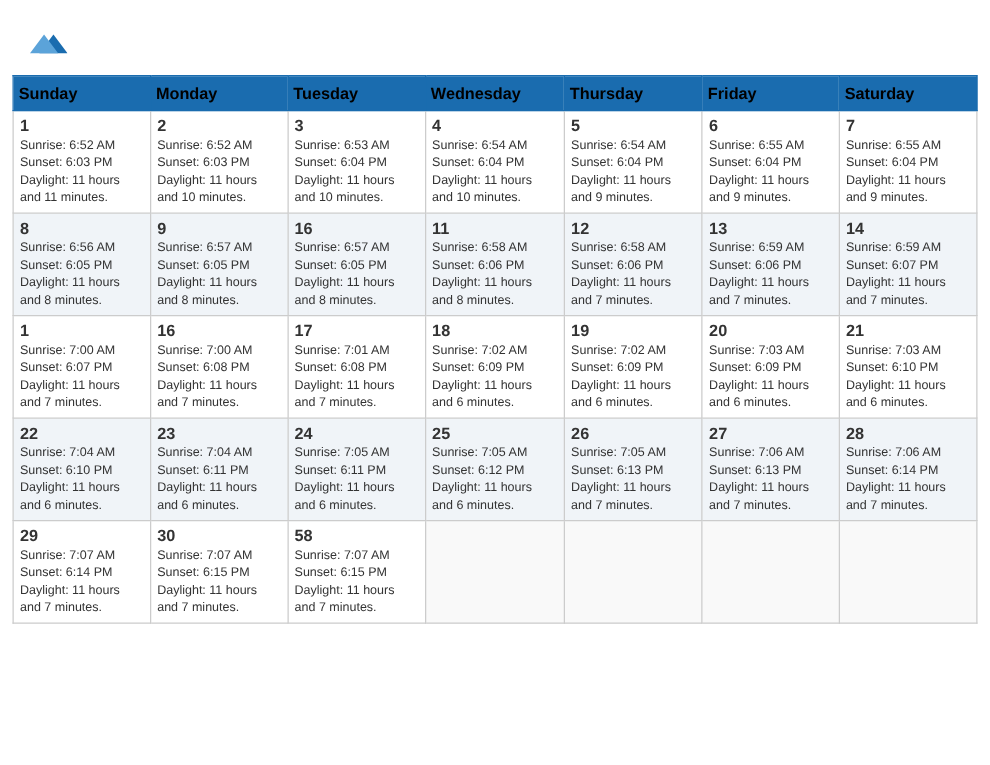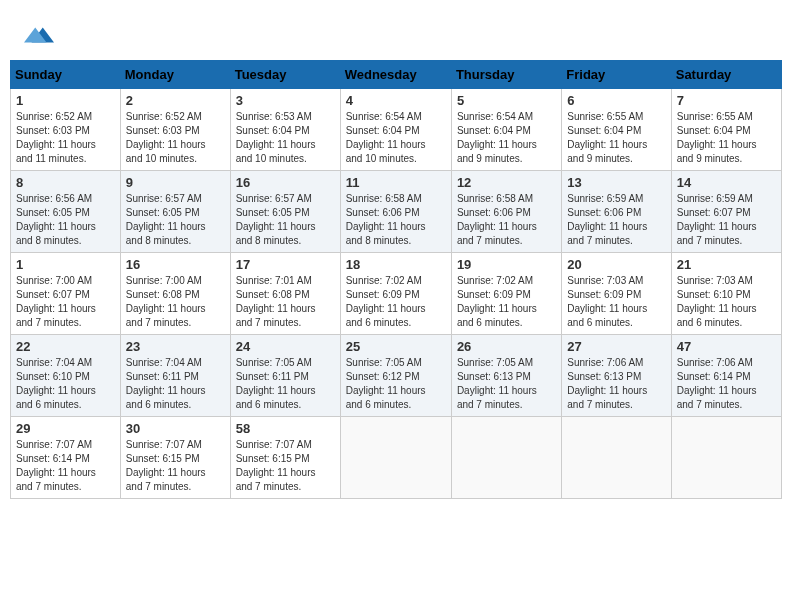--- a/index.html
+++ b/index.html
@@ -320,7 +320,7 @@
 and 7 minutes.</div>
         </td>
         <td>
-          <span class="day-num">47</span>
+          <span class="day-num">28</span>
           <div class="day-info" style="white-space: pre-line;">Sunrise: 7:06 AM
 Sunset: 6:14 PM
 Daylight: 11 hours

